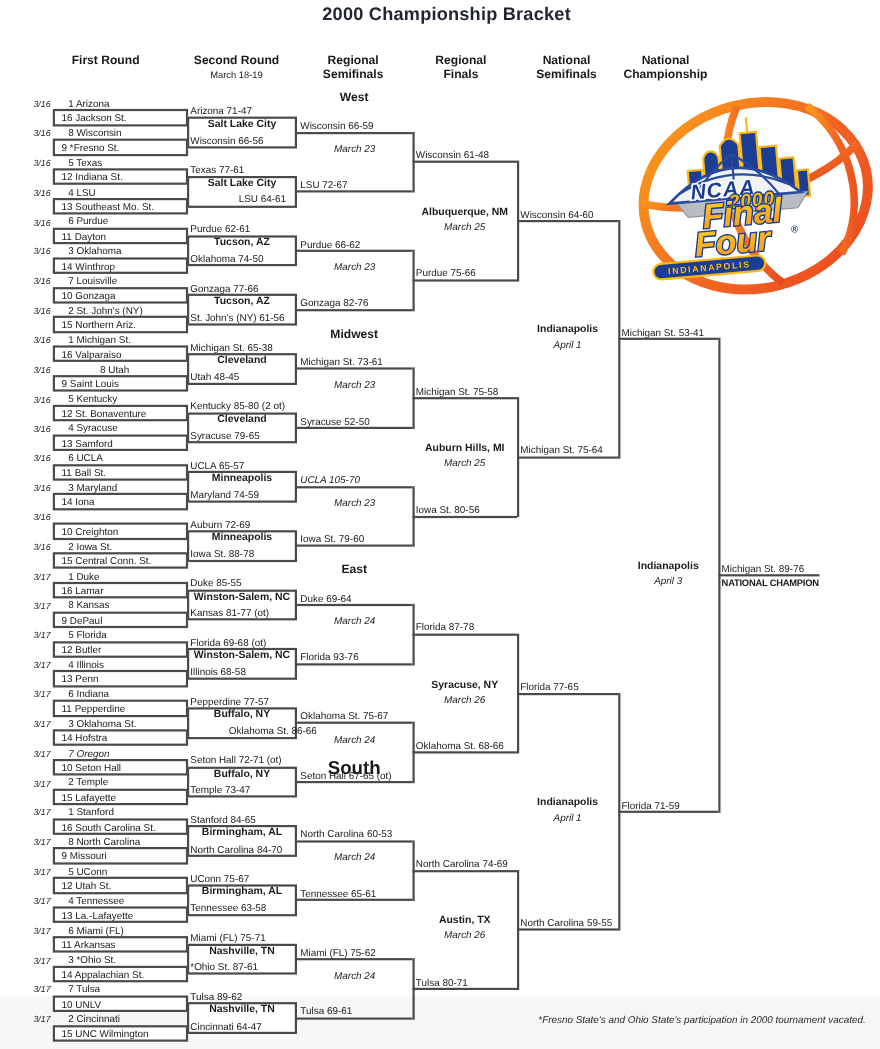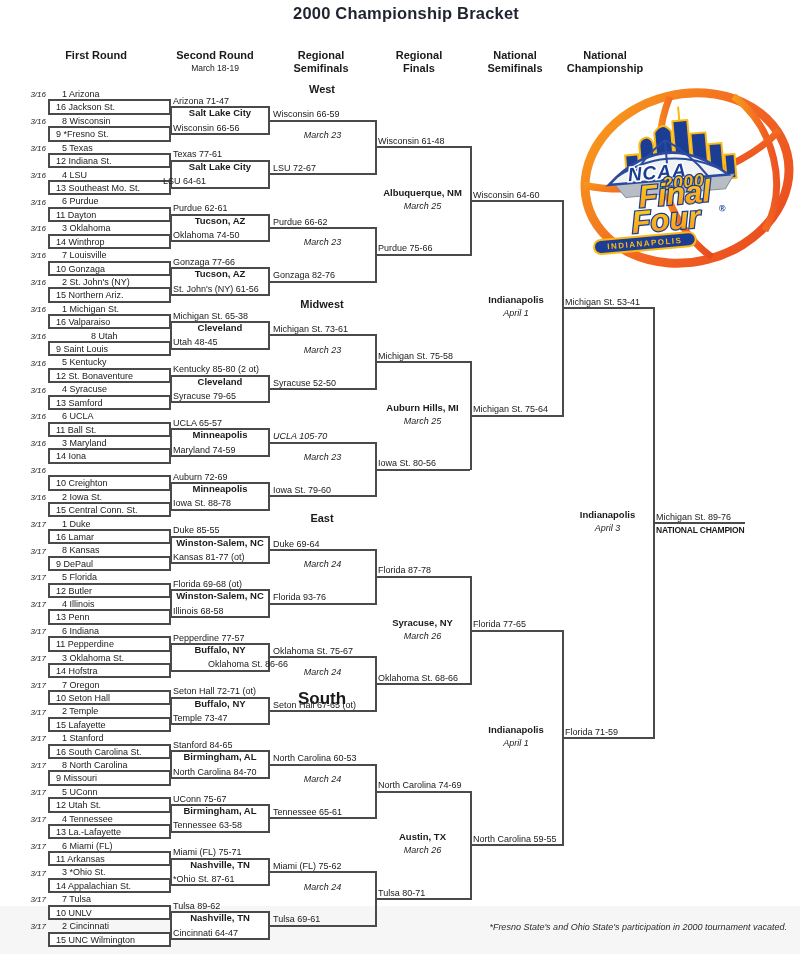--- a/index.html
+++ b/index.html
@@ -78,7 +78,7 @@
     <div class="bx" style="left: 170px; top: 159.8px; width: 100px; height: 28.8px;"></div>
     <div class="t" style="left: 173px; bottom: 794.2px;">Texas 77-61</div>
     <div class="t b c" style="left: 170px; top: 161.8px; width: 100px; font-size: 9.5px;">Salt Lake City</div>
-    <div class="t" style="left: 163px; bottom: 767.4px;">LSU 64-61</div>
+    <div class="t" style="left: 173px; bottom: 767.4px; padding-left: 44px;">LSU 64-61</div>
     <div class="bx" style="left: 170px; top: 213.5px; width: 100px; height: 28.8px;"></div>
     <div class="t" style="left: 173px; bottom: 740.5px;">Purdue 62-61</div>
     <div class="t b c" style="left: 170px; top: 215.5px; width: 100px; font-size: 9.5px;">Tucson, AZ</div>

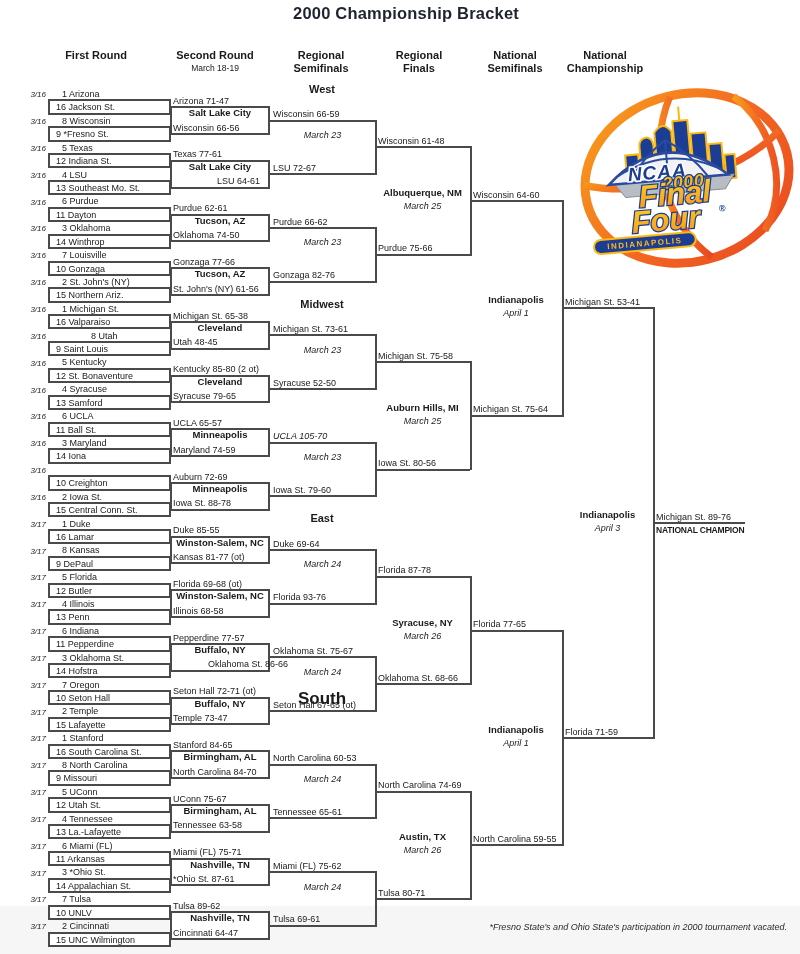--- a/index.html
+++ b/index.html
@@ -204,7 +204,7 @@
     <div class="bx" style="left: 48px; top: 663.1px; width: 123px; height: 15.4px;"></div>
     <div class="t" style="left: 56px; bottom: 277.5px;">14 Hofstra</div>
     <div class="t i" style="left: 16px; width: 30px; bottom: 264.1px; text-align: right; font-size: 8px;">3/17</div>
-    <div class="t" style="left: 62px; bottom: 264.1px;">7 Oregon</div>
+    <div class="t" style="left: 62px; bottom: 264.1px; font-style: italic;">7 Oregon</div>
     <div class="bx" style="left: 48px; top: 689.9px; width: 123px; height: 15.4px;"></div>
     <div class="t" style="left: 56px; bottom: 250.7px;">10 Seton Hall</div>
     <div class="t i" style="left: 16px; width: 30px; bottom: 237.3px; text-align: right; font-size: 8px;">3/17</div>

